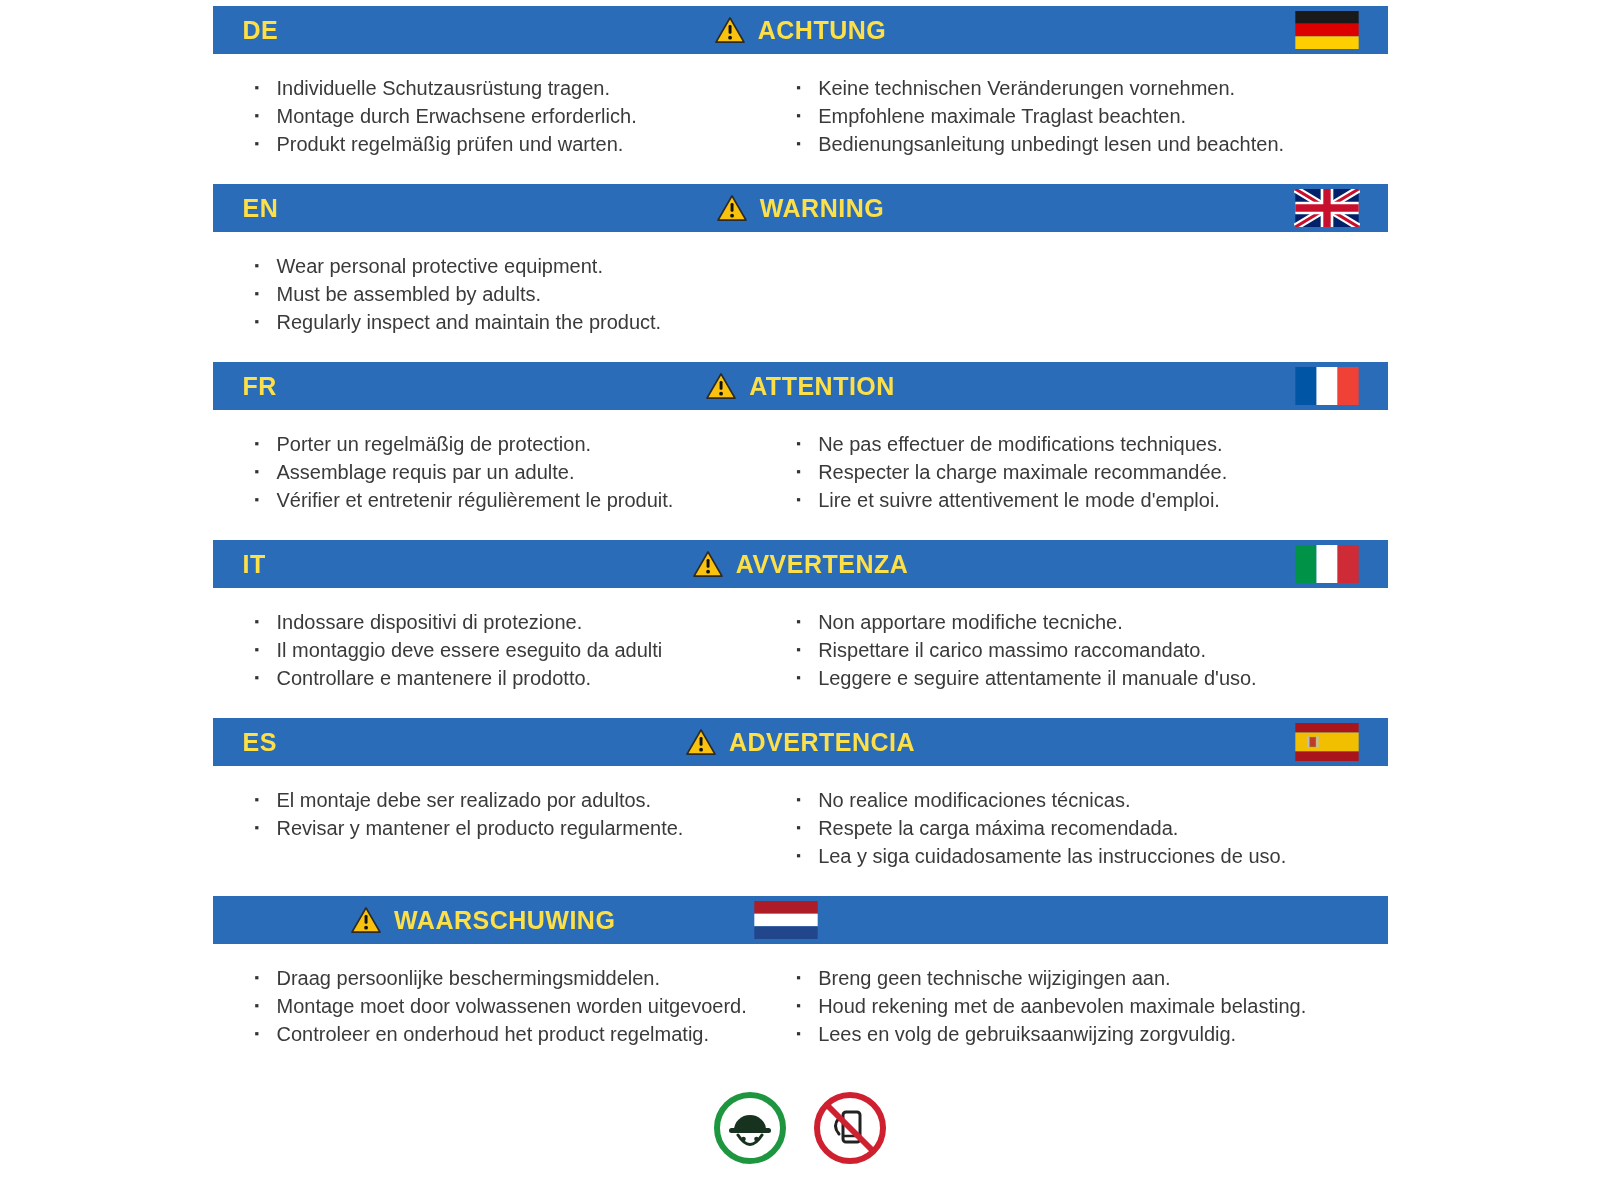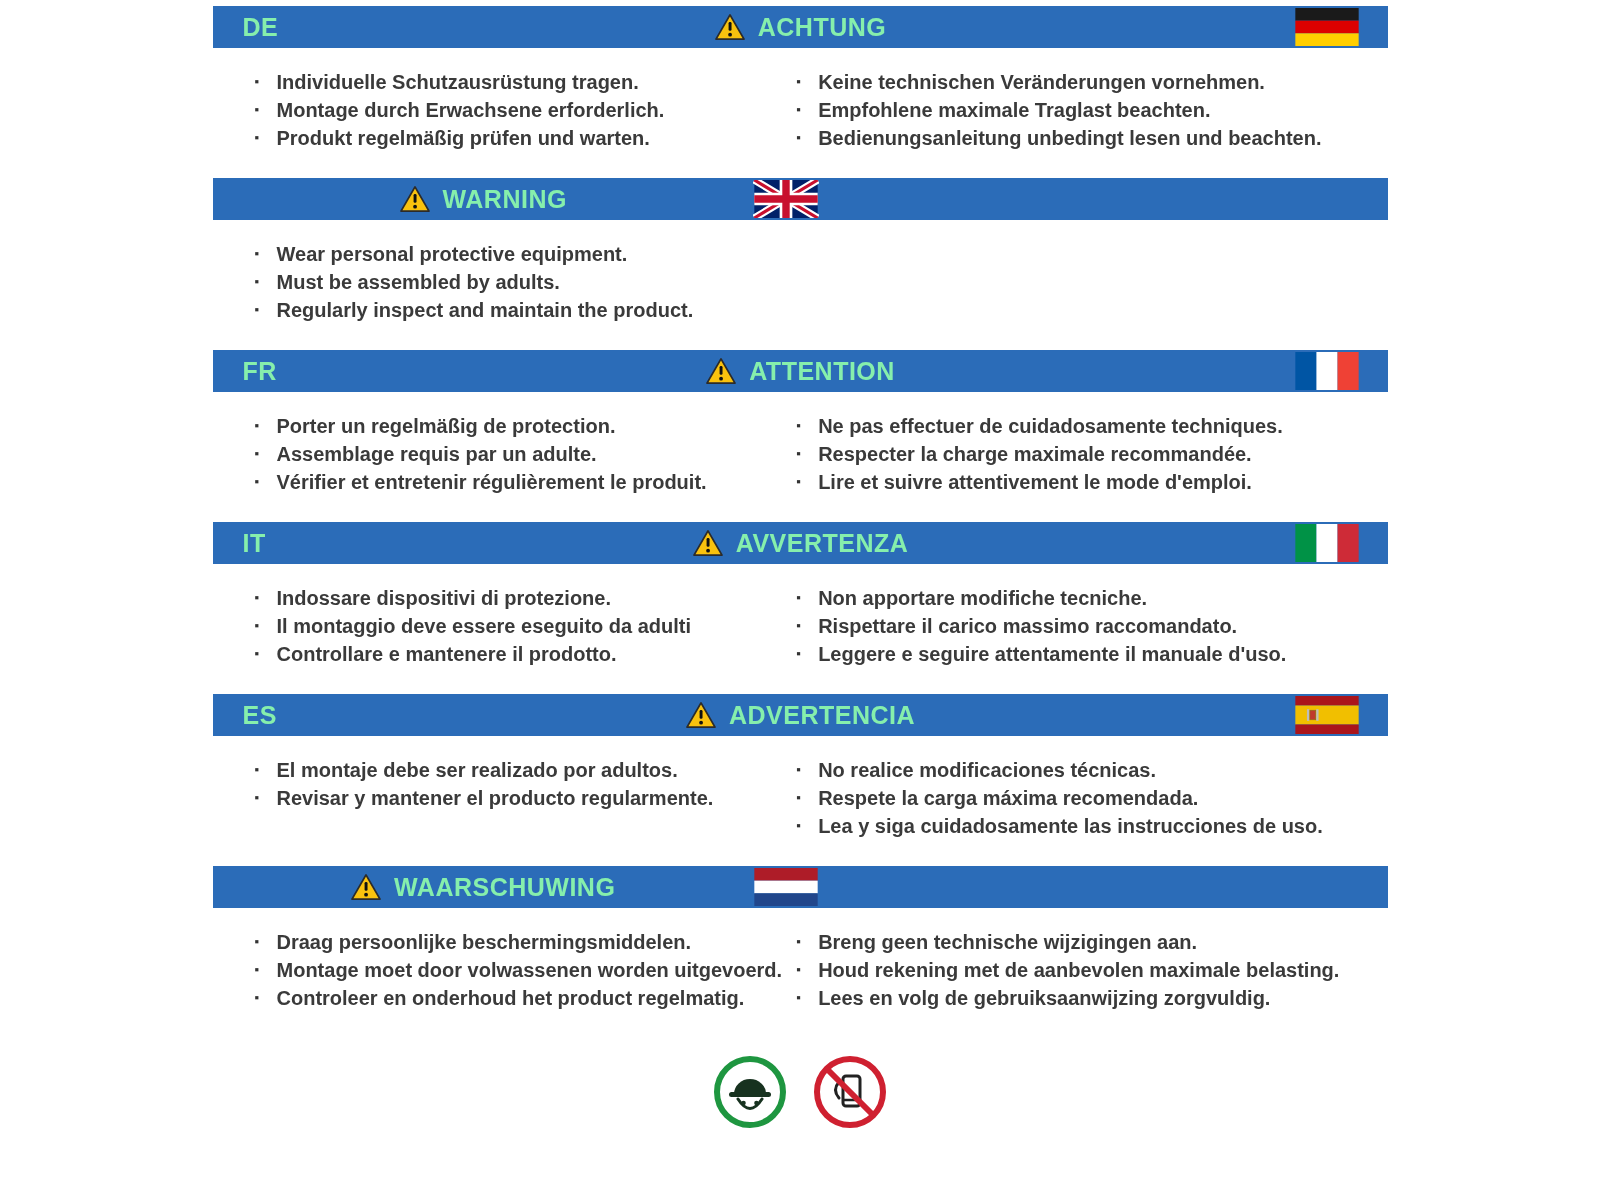--- a/index.html
+++ b/index.html
@@ -20,12 +20,12 @@
   }
   .section { }
   .sec-header {
-    height: 42px;
+    height: 48px;
     background: #2b6cb8;
     display: grid;
     grid-template-columns: 1fr auto 1fr;
     align-items: center;
-    color: #86efac;
+    color: #fde047;
   }
   .lang-code {
     padding-left: 30px;

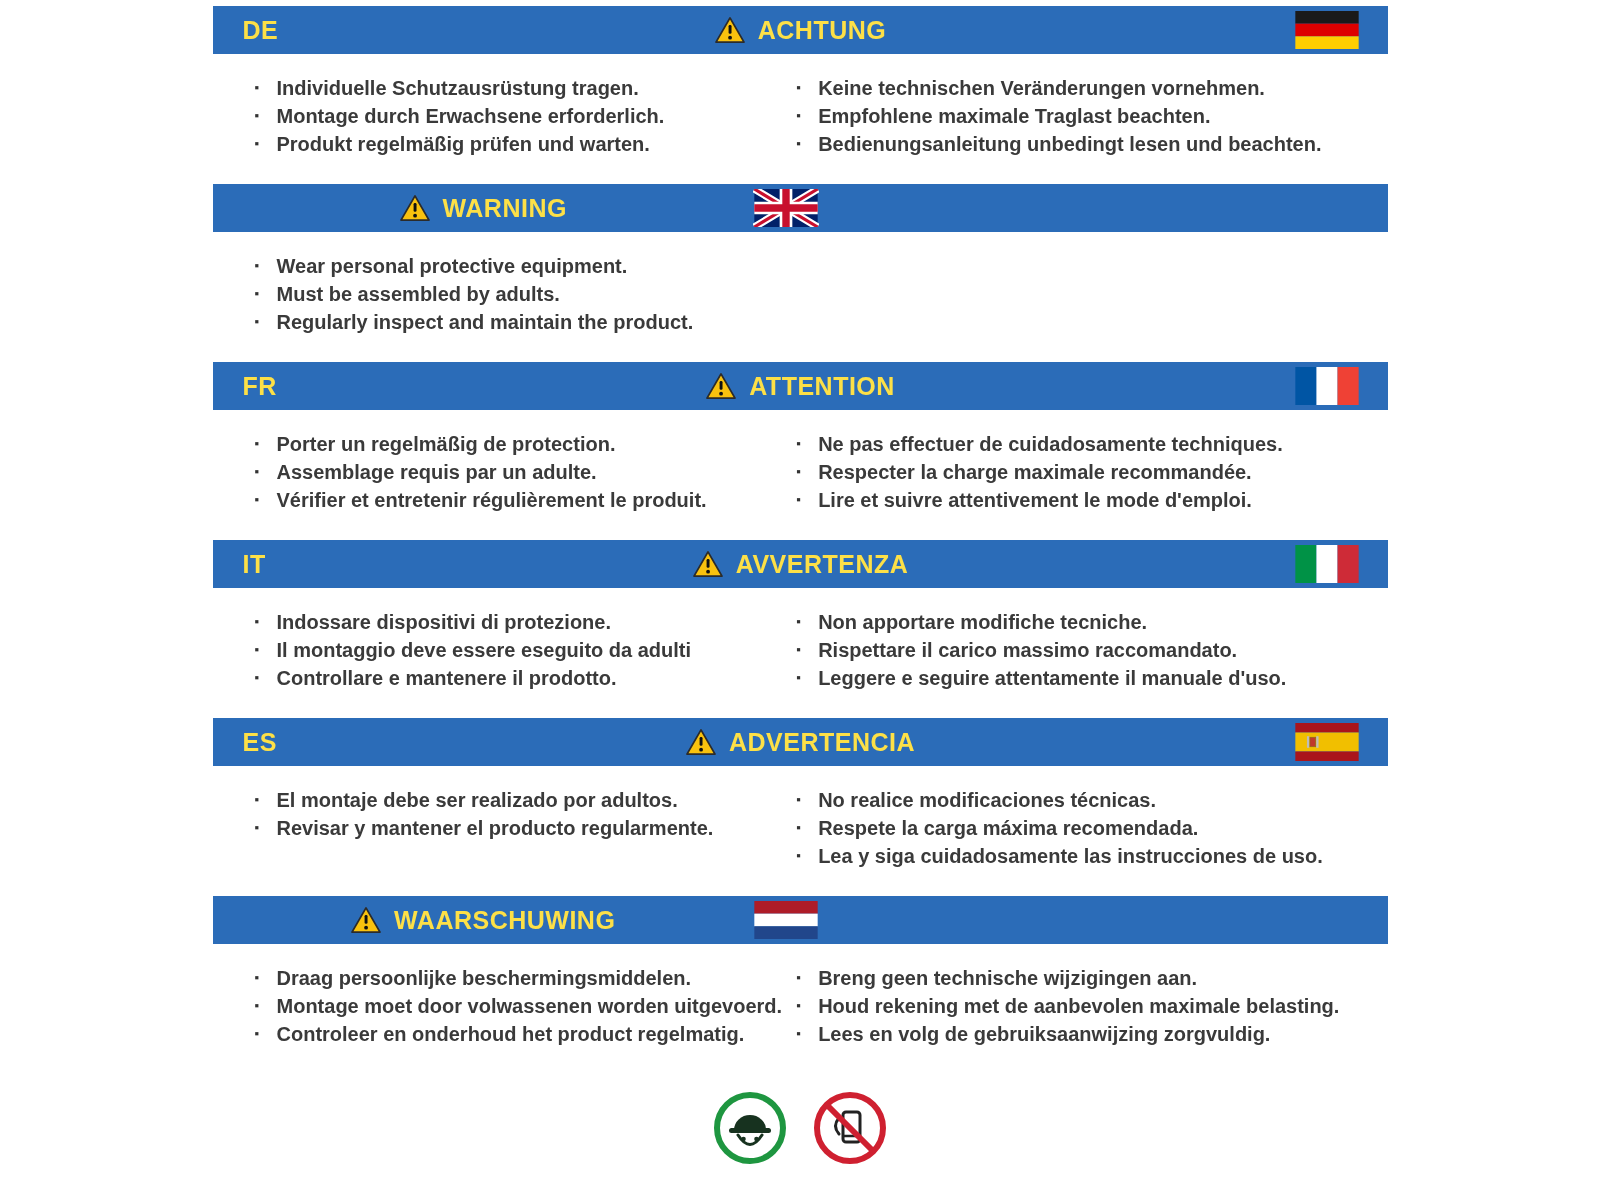--- a/index.html
+++ b/index.html
@@ -64,7 +64,6 @@
     list-style: none;
     margin: 0;
     padding: 0;
-    font-weight: bold;
   }
   .col li {
     font-size: 20px;

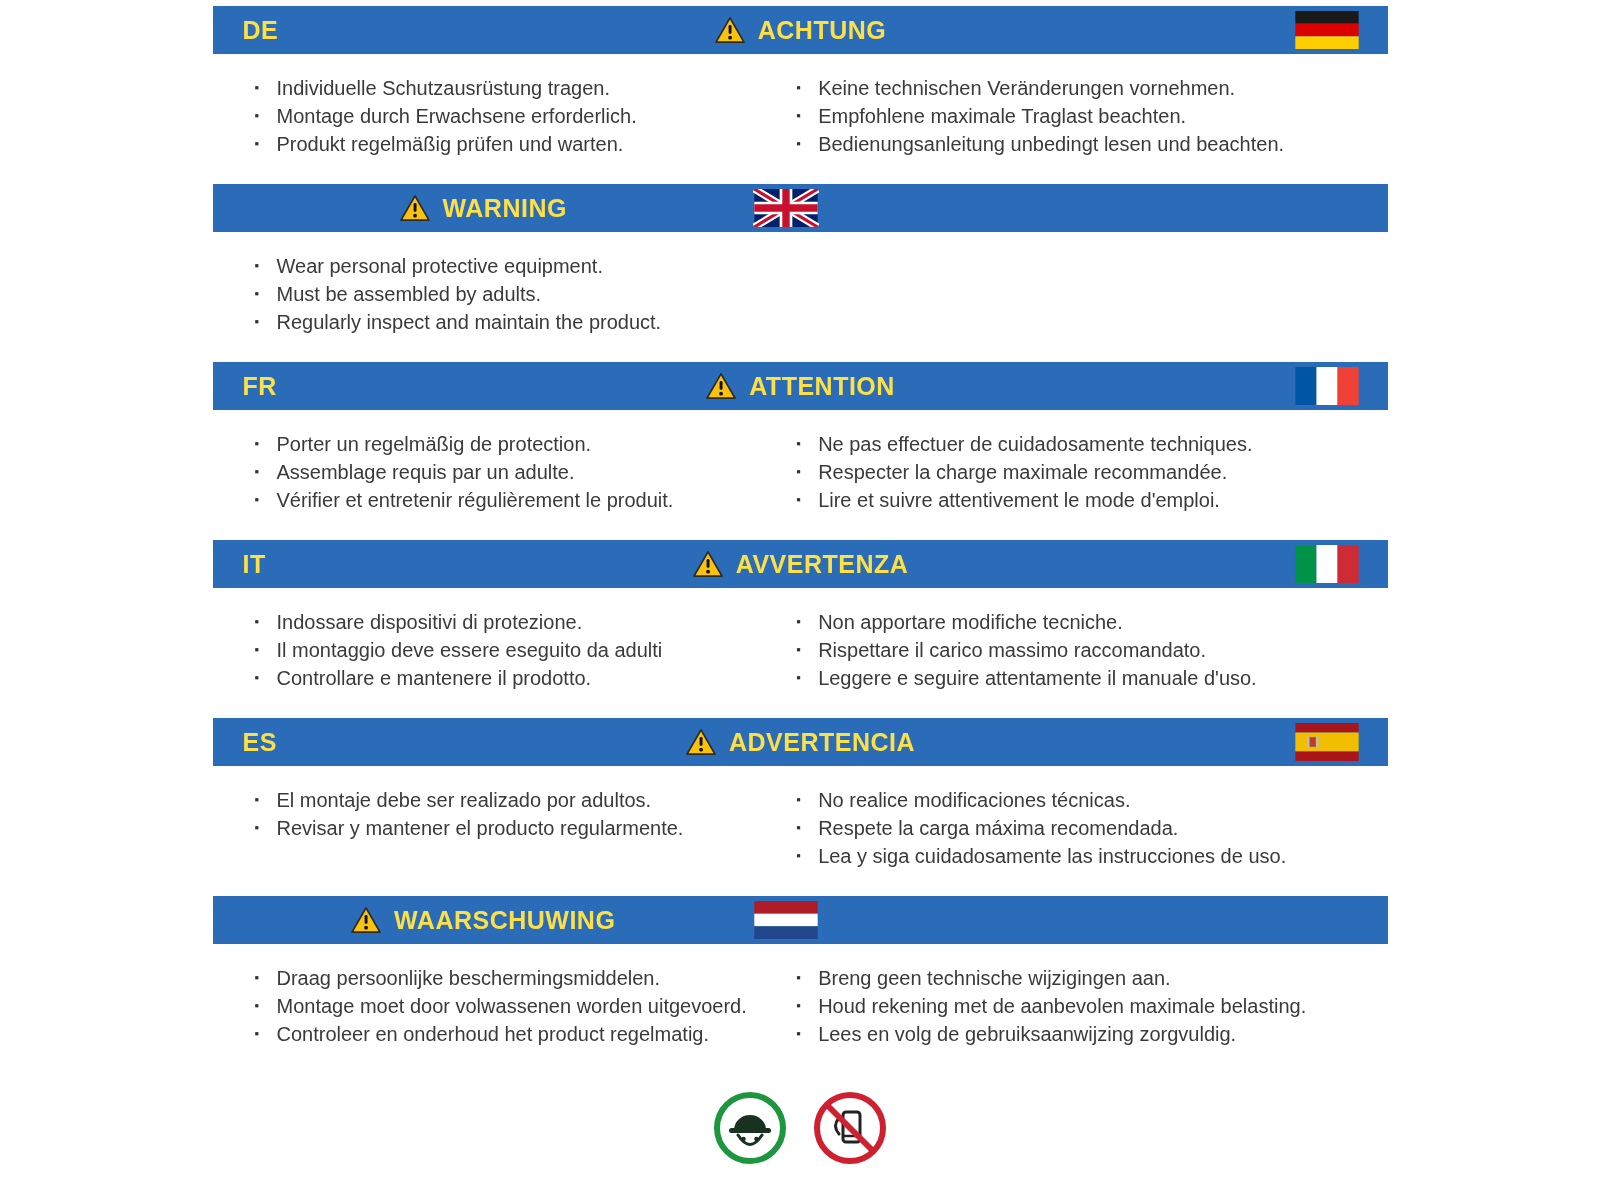--- a/index.html
+++ b/index.html
@@ -134,6 +134,7 @@
 
   <div class="section">
     <div class="sec-header">
+      <span class="lang-code">EN</span>
       <span class="sec-title">
         <svg class="warn-tri" width="32" height="28" viewBox="0 0 24 22">
             <path d="M12 1.5 L23 20.5 H1 Z" fill="#f9c20e" stroke="#2b2b2b" stroke-width="1.4" stroke-linejoin="round"></path>

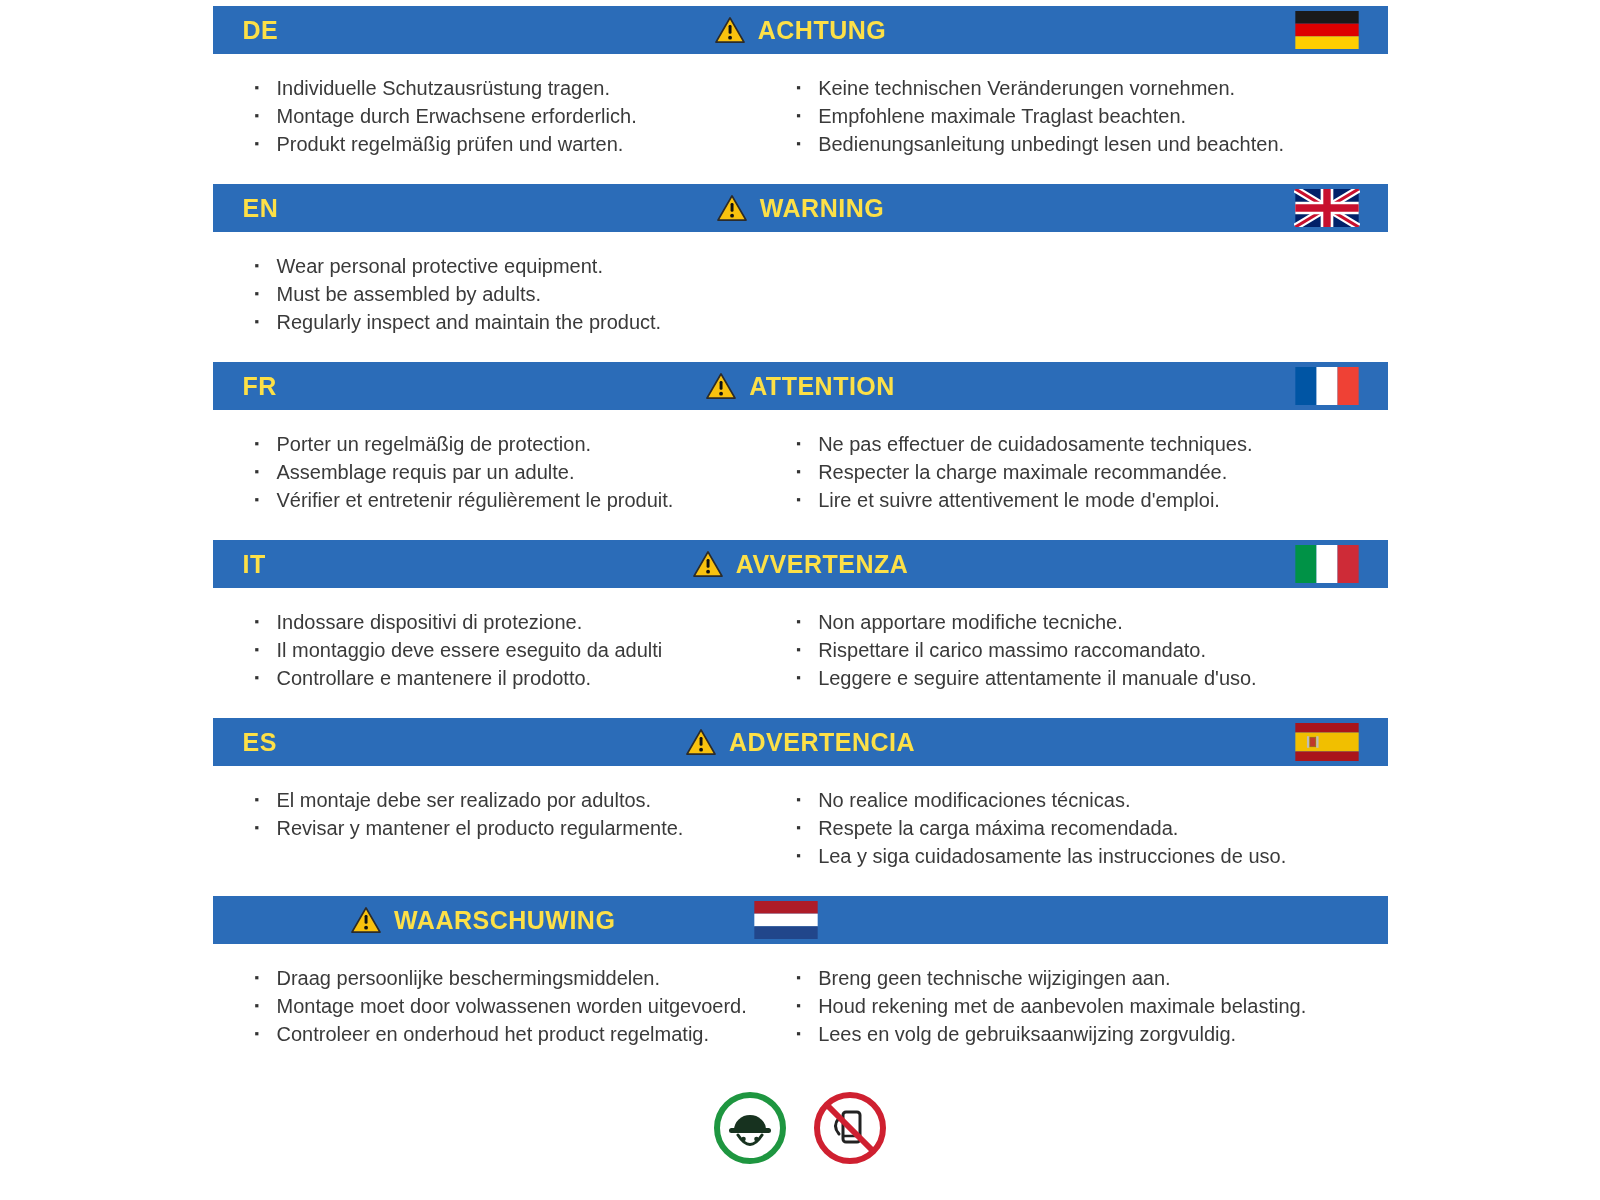--- a/index.html
+++ b/index.html
@@ -193,7 +193,7 @@
         </div>
       <div class="col right">
           <ul>
-        <li>Ne pas effectuer de cuidadosamente techniques.</li>
+        <li>Ne pas effectuer de modifications techniques.</li>
         <li>Respecter la charge maximale recommandée.</li>
         <li>Lire et suivre attentivement le mode d'emploi.</li>
       </ul>

